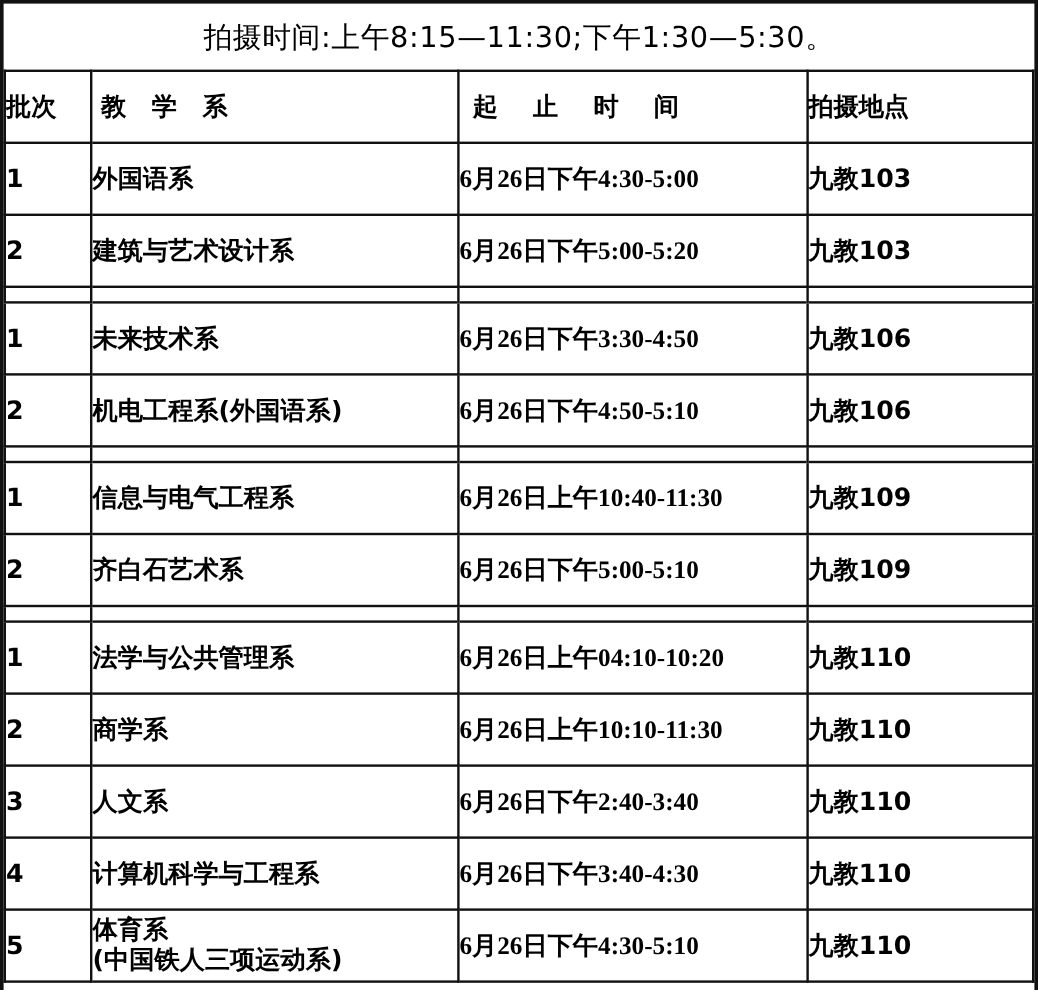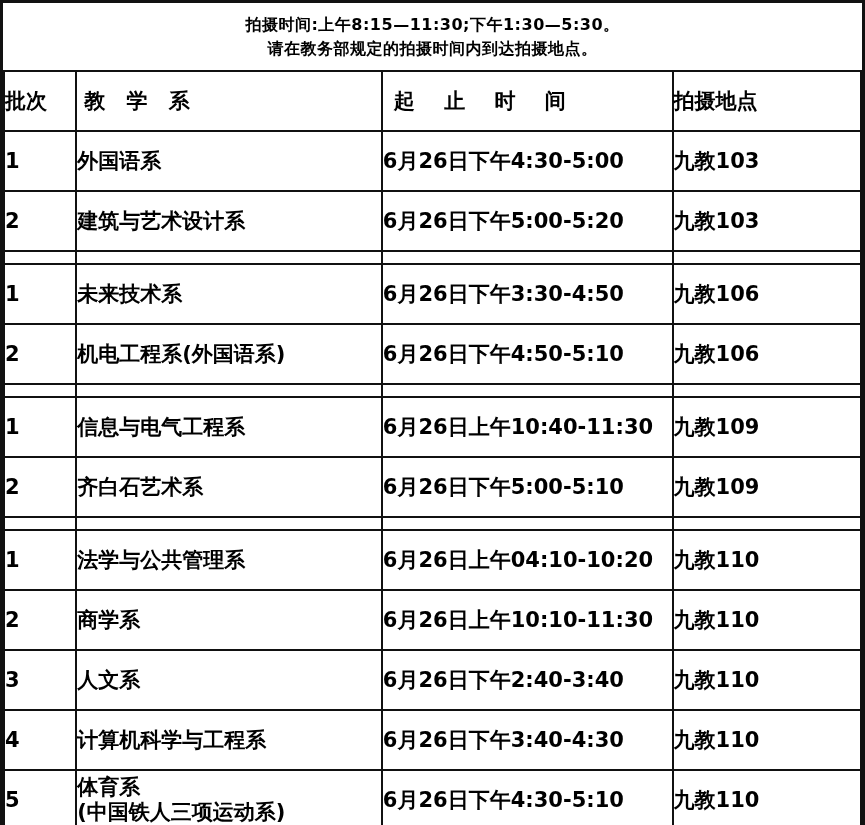--- a/index.html
+++ b/index.html
@@ -26,9 +26,9 @@
   .notice {
     padding: 10px 0 9px 0;
     text-align: center;
-    font-size: 16px;
+    font-size: 24px;
     line-height: 1.5;
-    font-weight: 700;
+    font-weight: 400;
     letter-spacing: 0.5px;
   }
   .notice div {

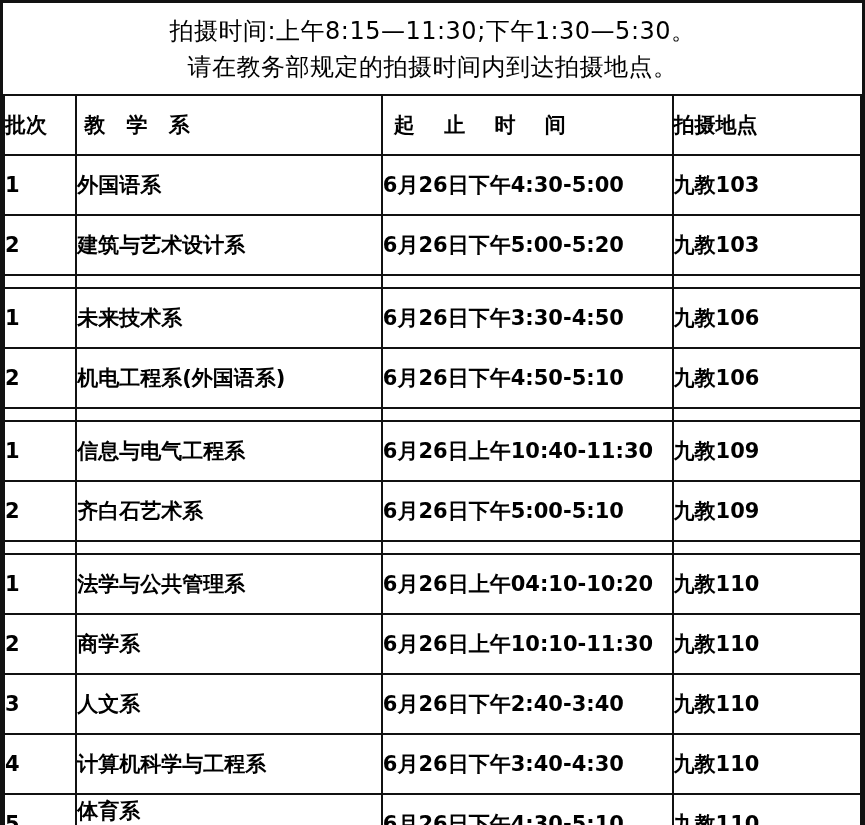--- a/index.html
+++ b/index.html
@@ -95,7 +95,6 @@
 
   <div class="notice">
     <div>拍摄时间:上午8:15—11:30;下午1:30—5:30。</div>
-    <div>请在教务部规定的拍摄时间内到达拍摄地点。</div>
   </div>
 
   <table class="sched">

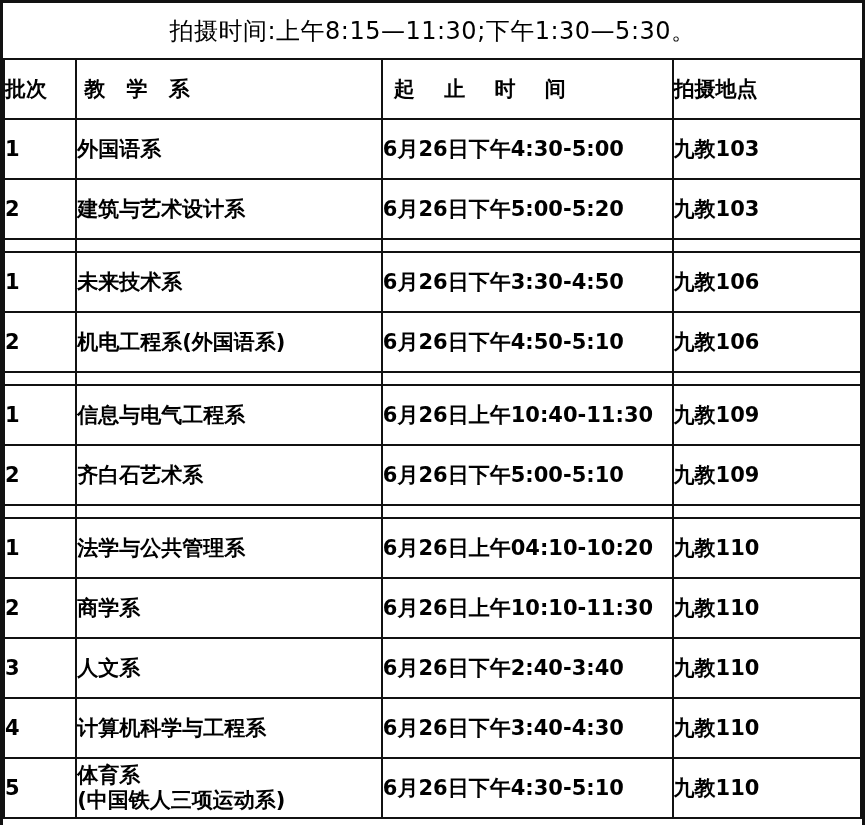--- a/index.html
+++ b/index.html
@@ -73,6 +73,7 @@
     text-align: left;
     padding-left: 12px;
     font-size: 21px;
+    font-family: Liberation Serif, serif;
   }
   tr.group-gap td {
     border-left: 2px solid #111;

